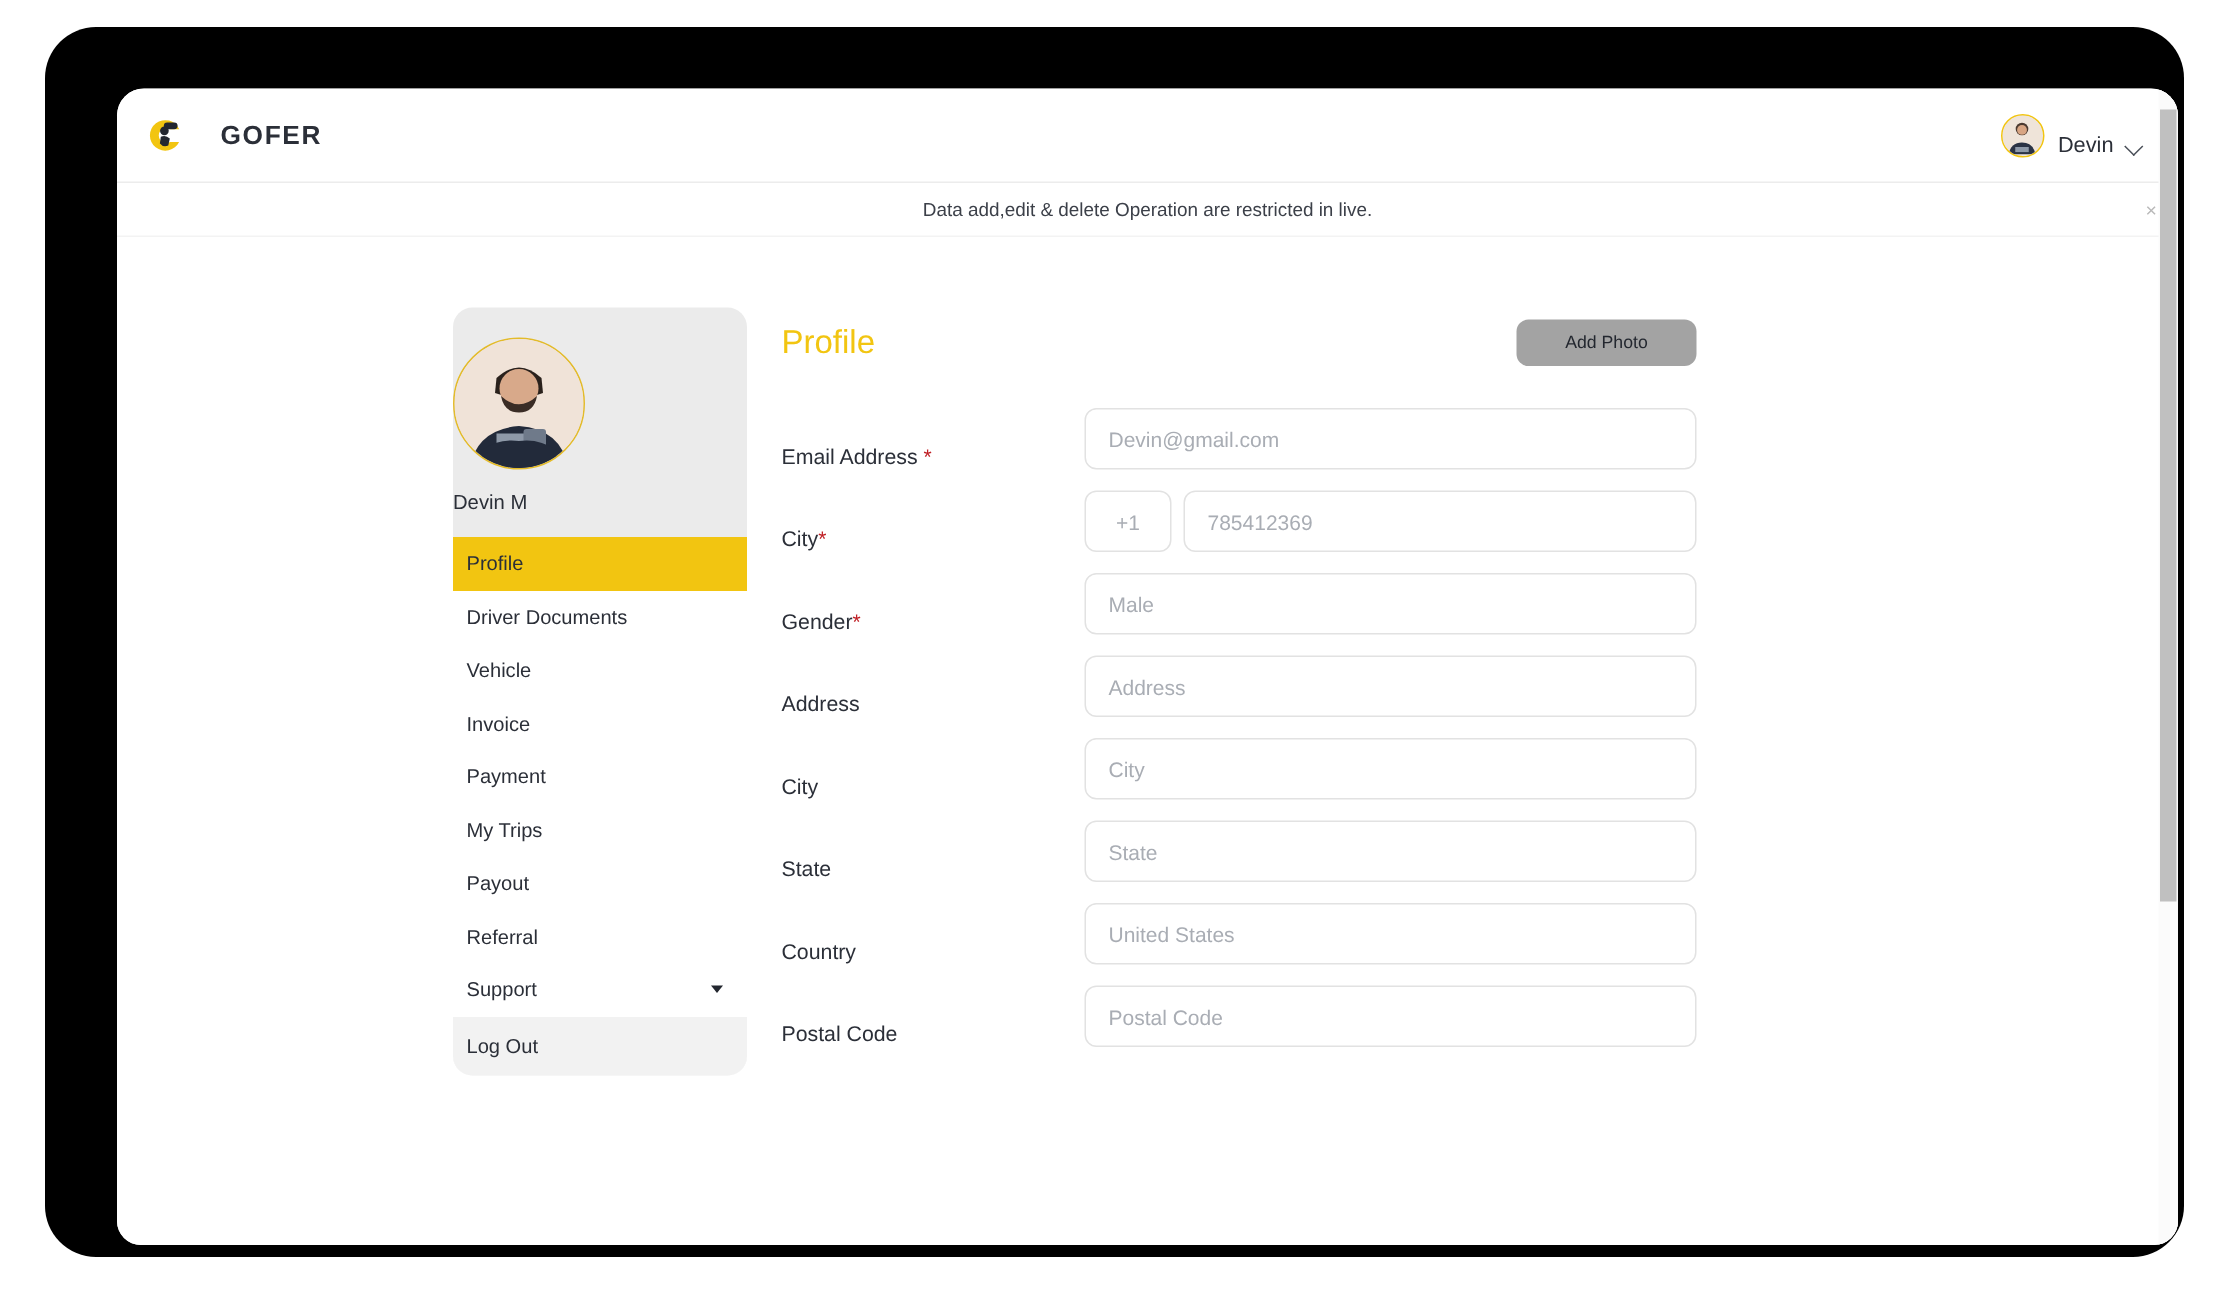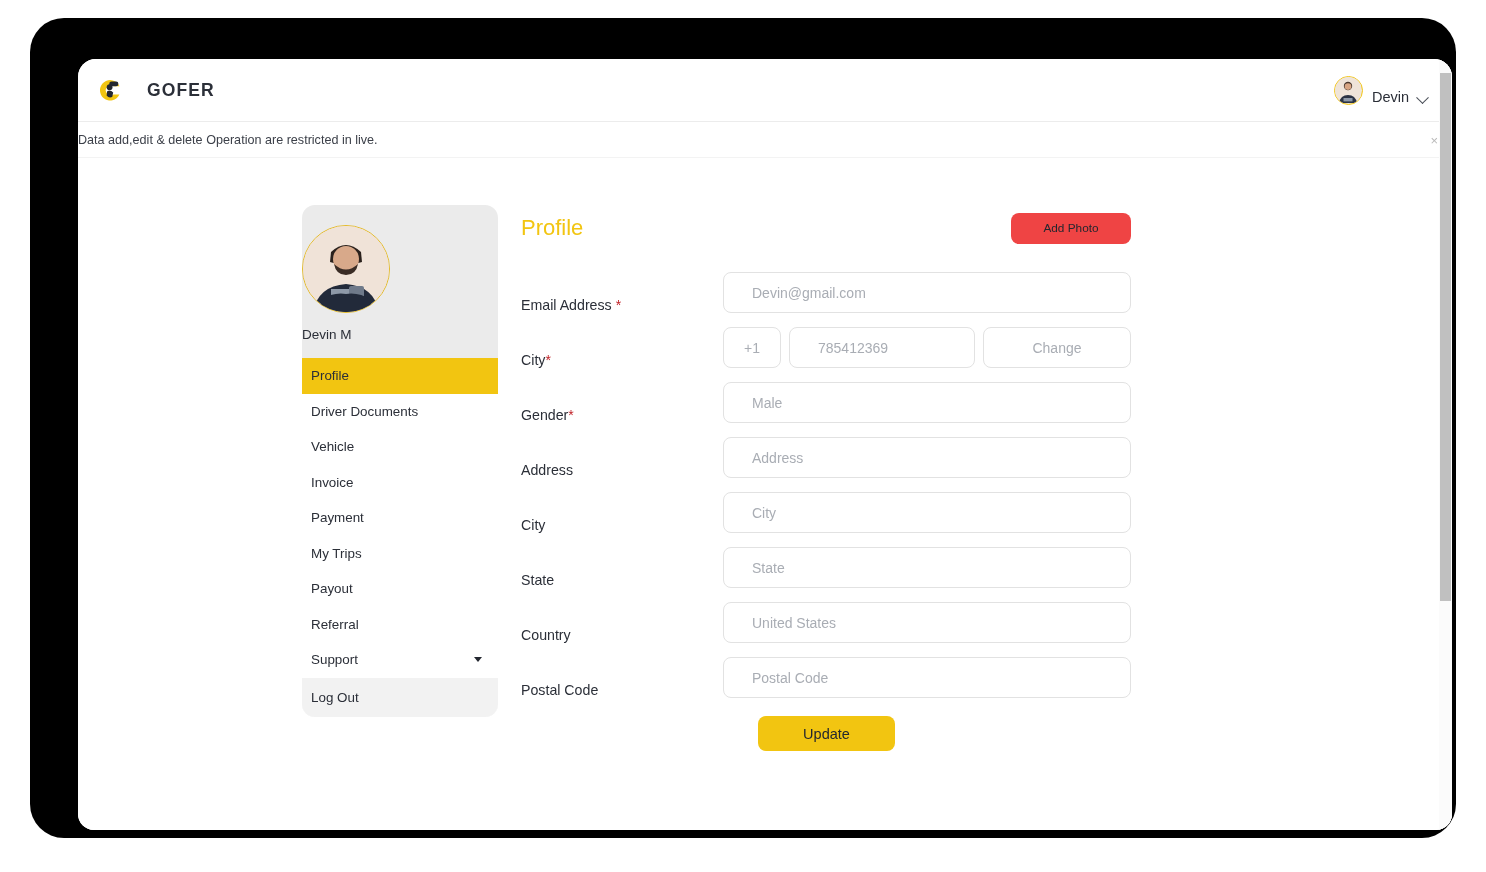--- a/index.html
+++ b/index.html
@@ -104,7 +104,7 @@
     background: #ffffff;
     display: flex;
     align-items: center;
-    justify-content: flex-start;
+    justify-content: center;
     border-bottom: 1px solid #f3f3f3;
   }
 

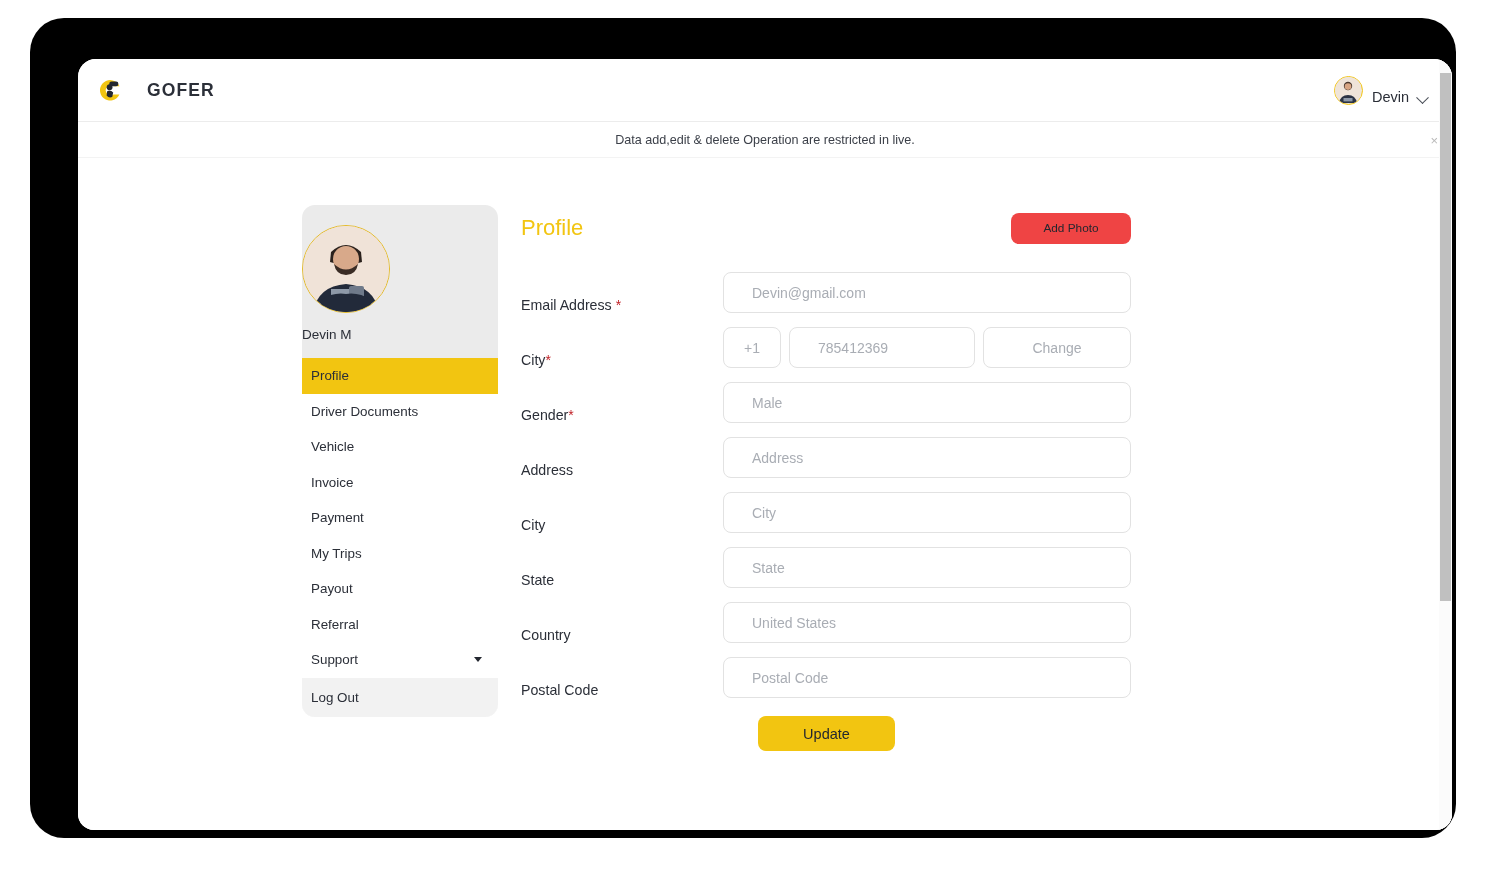--- a/index.html
+++ b/index.html
@@ -222,7 +222,7 @@
   .btn-add-photo {
     width: 120px;
     height: 31px;
-    background: #ef4444;
+    background: #a3a3a3;
     border: none;
     border-radius: 8px;
     font-family: "Liberation Sans", sans-serif;

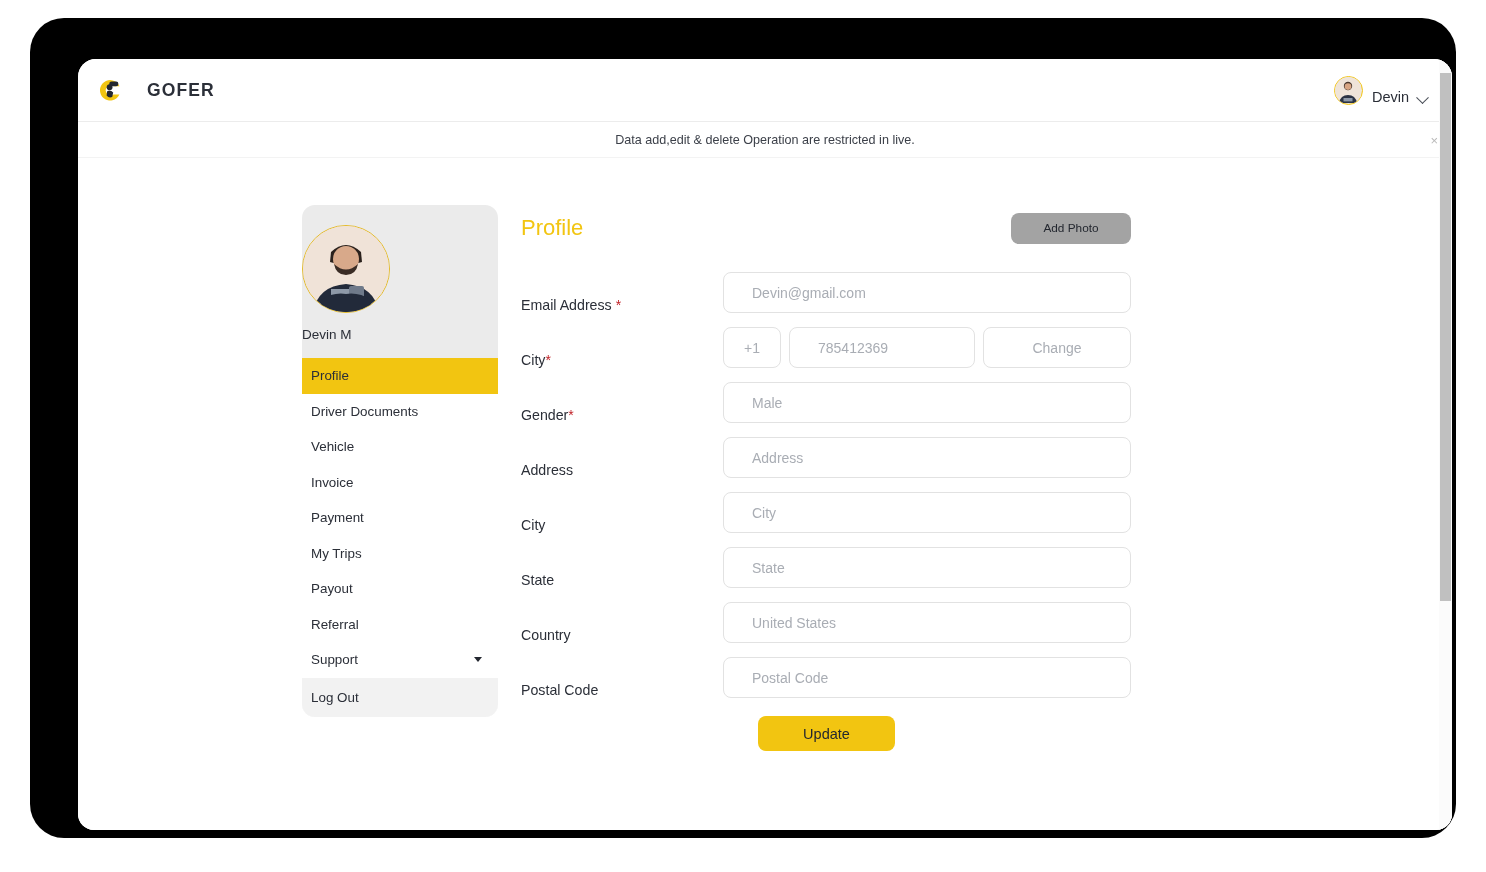--- a/index.html
+++ b/index.html
@@ -253,7 +253,7 @@
     background: #ffffff;
     display: flex;
     align-items: center;
-    padding: 0 28px;
+    padding: 0 15px;
     font-size: 14px;
     color: #a9adb4;
     flex: 1;

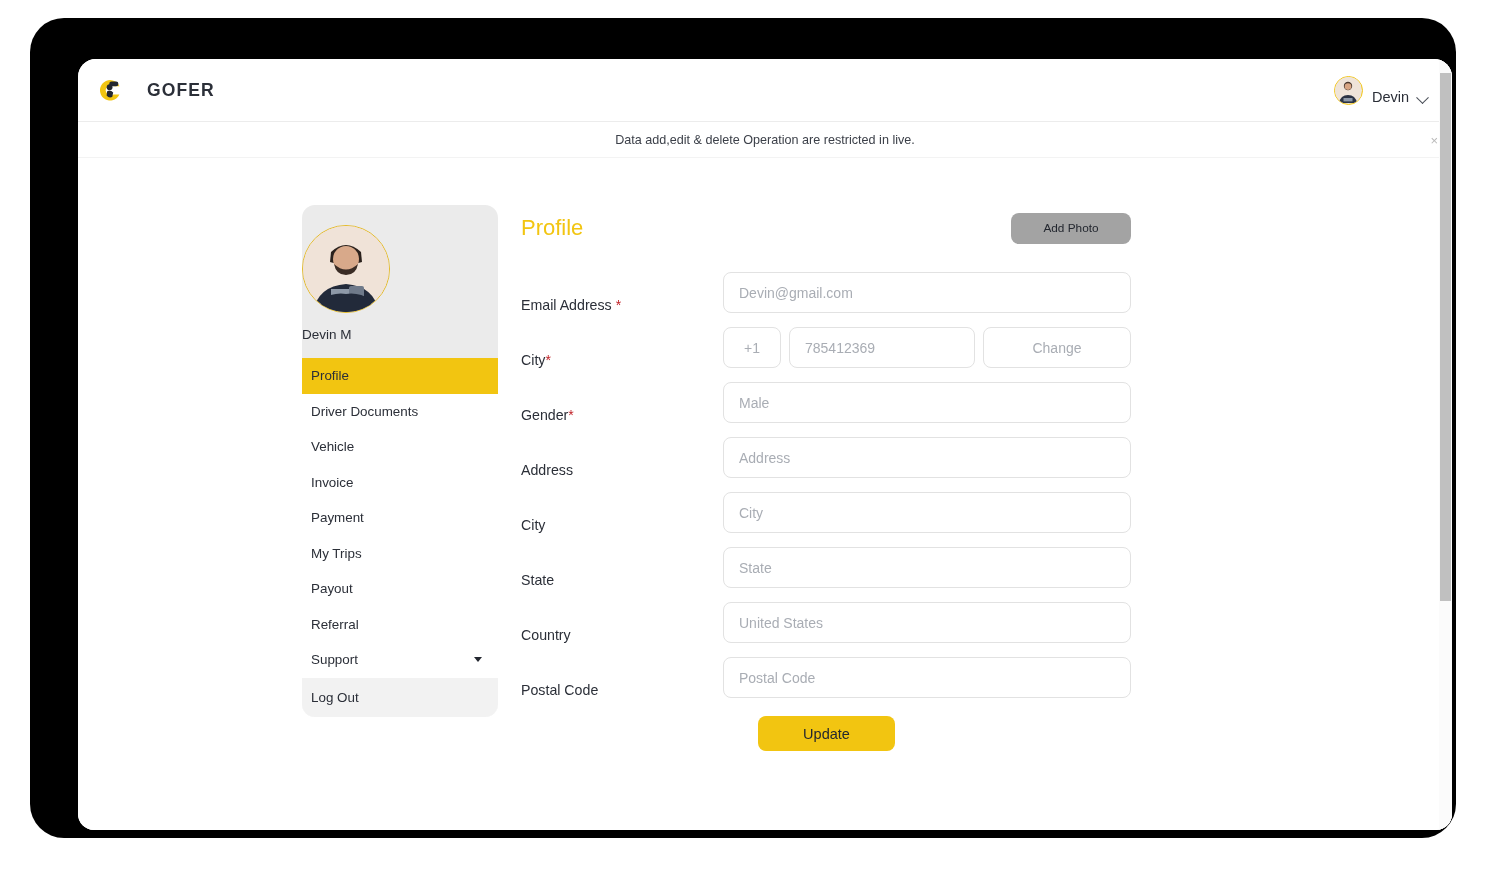--- a/index.html
+++ b/index.html
@@ -441,7 +441,6 @@
             <div class="phone-group">
               <div class="field cc">+1</div>
               <div class="field phone-num">785412369</div>
-              <button class="btn-change">Change</button>
             </div>
           </div>
 

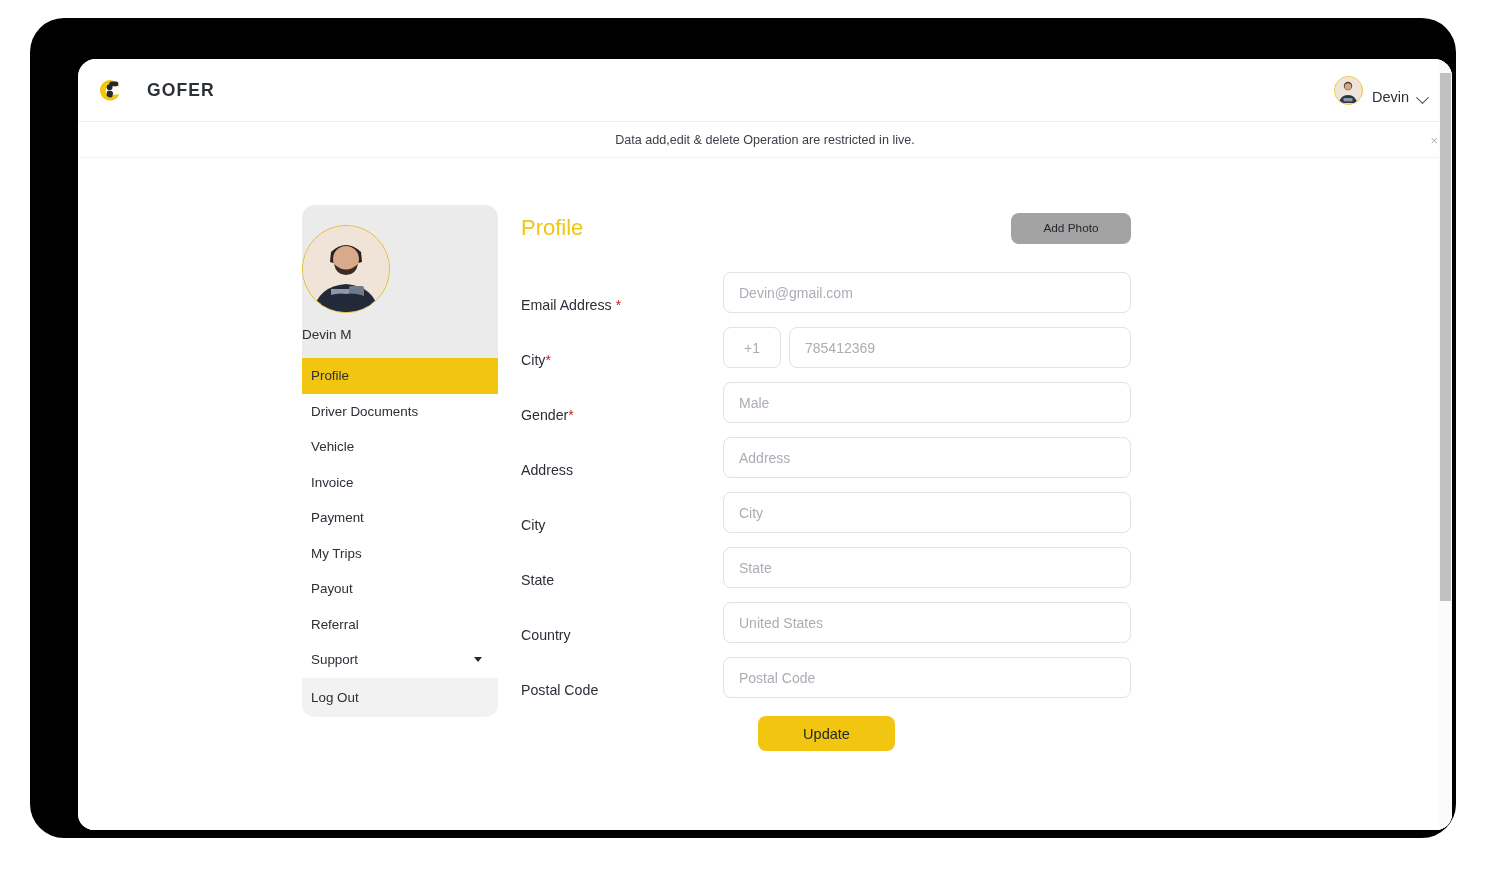--- a/index.html
+++ b/index.html
@@ -474,9 +474,6 @@
             <div class="field">Postal Code</div>
           </div>
 
-          <div class="submit-row">
-            <button class="btn-update">Update</button>
-          </div>
 
         </div>
       </div>

